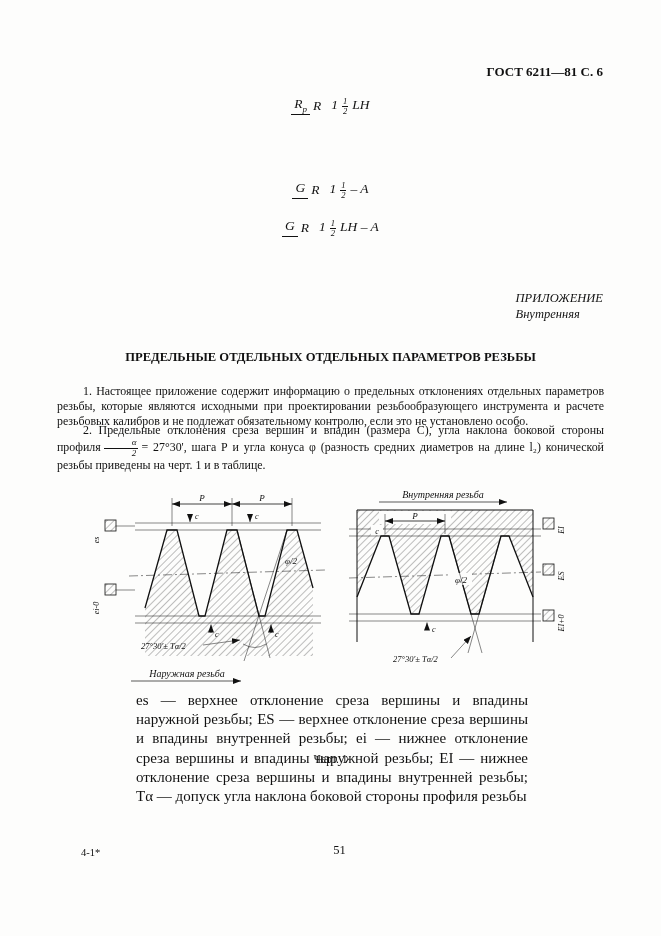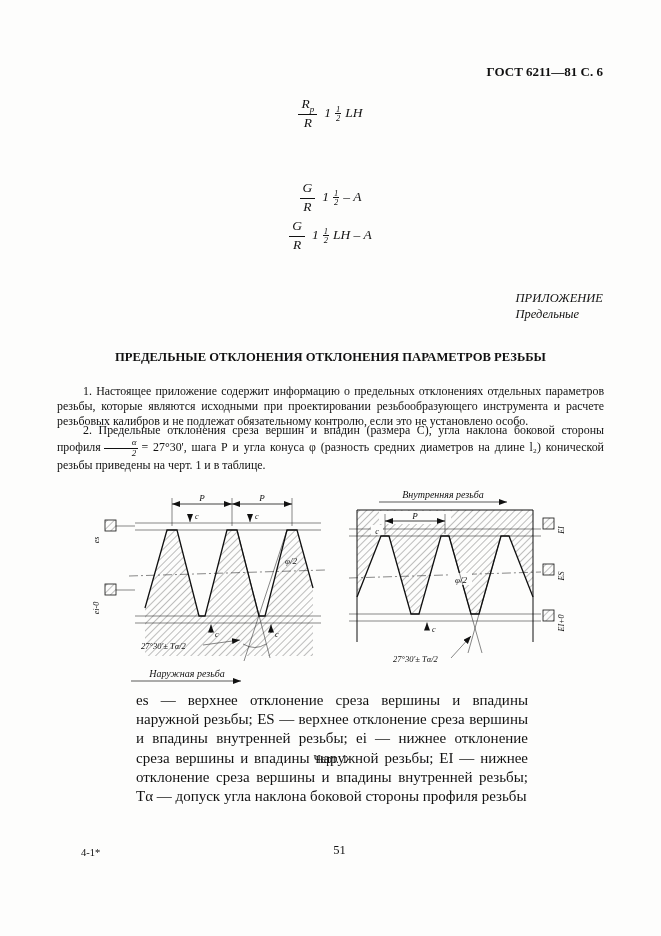--- a/index.html
+++ b/index.html
@@ -13,7 +13,7 @@
   .formula.f1 { top:96px; }
   .formula.f2 { top:180px; }
   .formula.f3 { top:218px; }
-  .frac { display:inline-flex; flex-direction:column; align-items:center; line-height:1.12; }
+  .frac { display:inline-flex; flex-direction:row; align-items:center; line-height:1.12; }
   .frac .fnum { border-bottom:1px solid #111; padding:0 3px; }
   .frac .fden { padding:0 3px; }
   .frac sub { font-size:9px; }

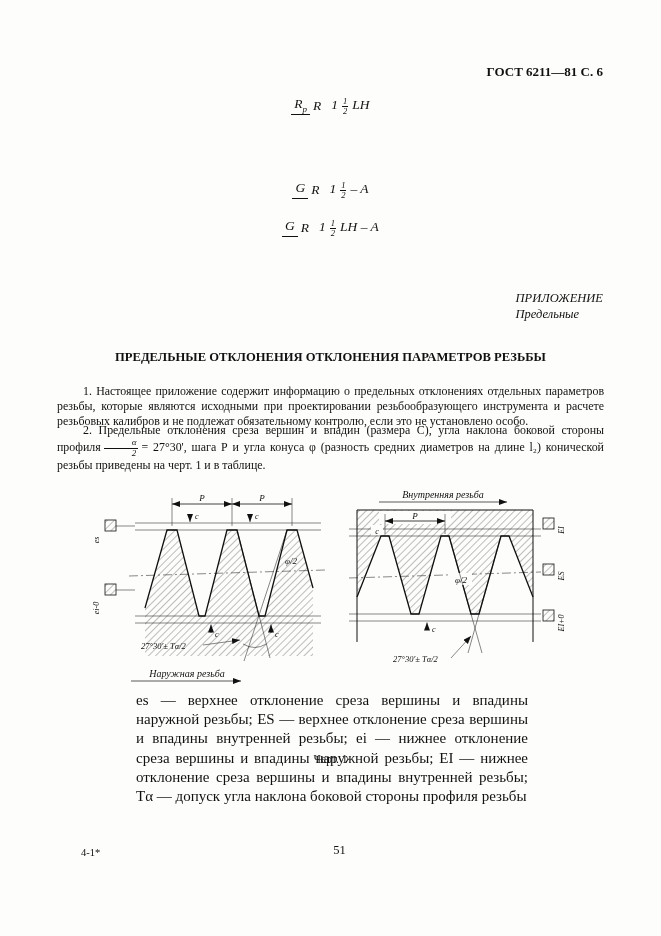--- a/index.html
+++ b/index.html
@@ -97,7 +97,7 @@
 
   <div class="appendix">
     <div>ПРИЛОЖЕНИЕ</div>
-    <div>Предельные</div>
+    <div>Внутренняя</div>
   </div>
 
   <h1 class="main-heading">ПРЕДЕЛЬНЫЕ ОТКЛОНЕНИЯ ОТКЛОНЕНИЯ ПАРАМЕТРОВ РЕЗЬБЫ</h1>

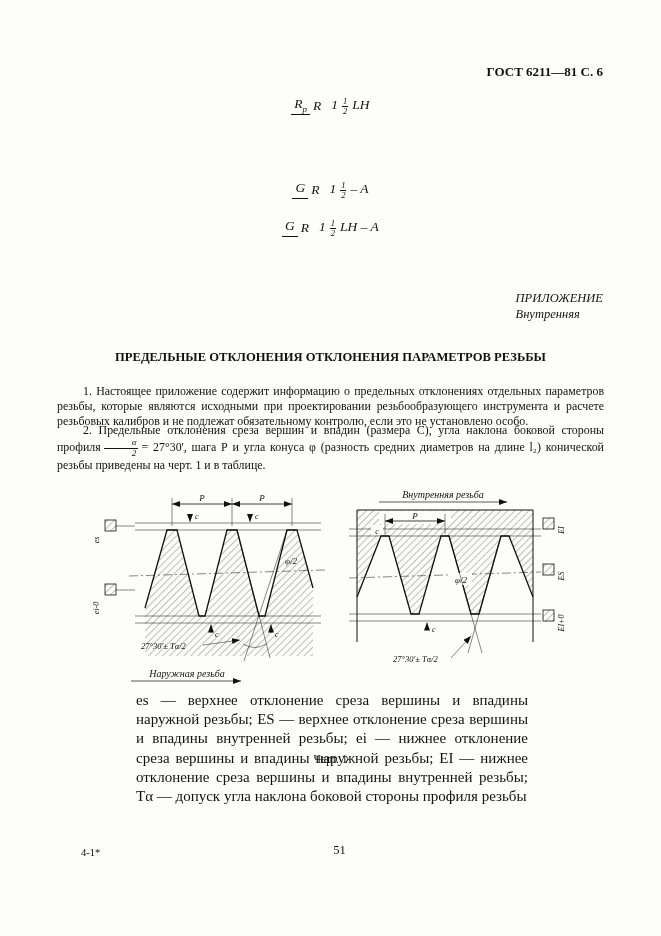--- a/index.html
+++ b/index.html
@@ -100,7 +100,7 @@
     <div>Внутренняя</div>
   </div>
 
-  <h1 class="main-heading">ПРЕДЕЛЬНЫЕ ОТКЛОНЕНИЯ ОТКЛОНЕНИЯ ПАРАМЕТРОВ РЕЗЬБЫ</h1>
+  <h1 class="main-heading">ПРЕДЕЛЬНЫЕ ОТДЕЛЬНЫХ ОТДЕЛЬНЫХ ПАРАМЕТРОВ РЕЗЬБЫ</h1>
 
   <p class="body-para p1">1. Настоящее приложение содержит информацию о предельных отклонениях отдельных параметров резьбы, которые являются исходными при проектировании резьбообразующего инструмента и расчете резьбовых калибров и не подлежат обязательному контролю, если это не установлено особо.</p>
 

